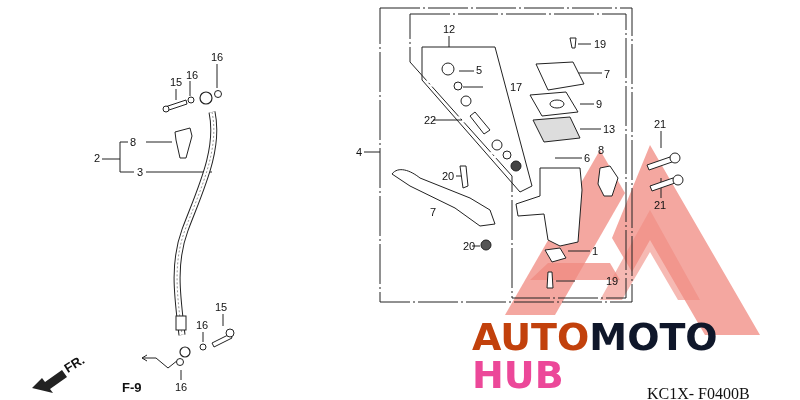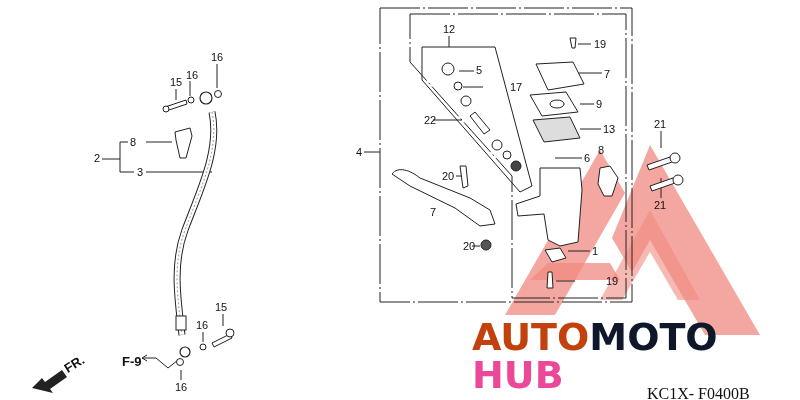--- a/index.html
+++ b/index.html
@@ -159,7 +159,7 @@
   </div>
 
 <div class="lbl bold fr">FR.</div>
-<div class="lbl bold" style="left:122px;top:355px;">F-9</div>
+<div class="lbl bold" style="left:122px;top:381px;">F-9</div>
 <div class="code">KC1X- F0400B</div>
 
 <div class="wm">

